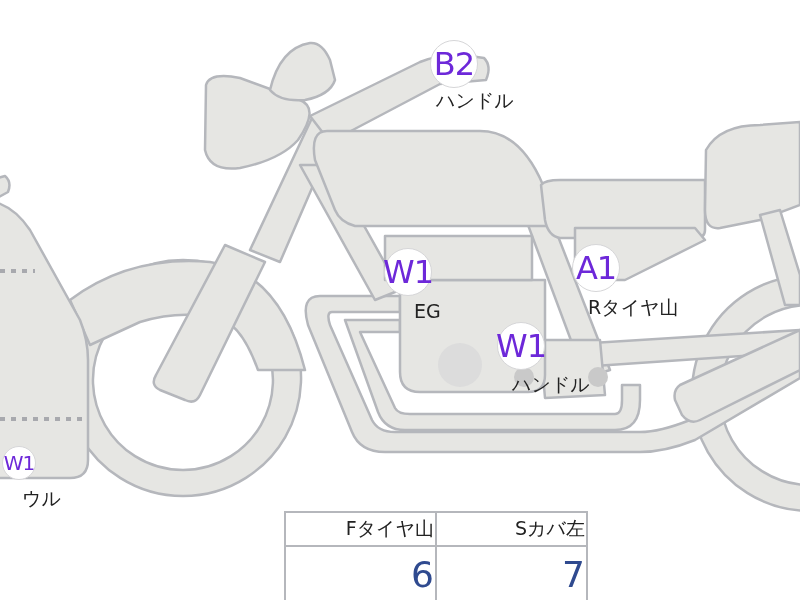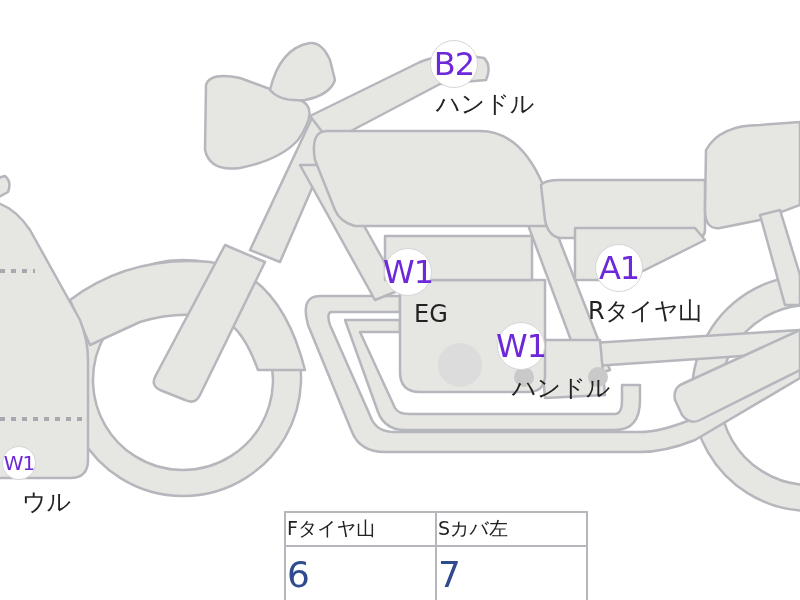--- a/index.html
+++ b/index.html
@@ -13,7 +13,7 @@
              color:#6d28d9; font-size:32px; line-height:1; letter-spacing:-1px;
              font-family:"DejaVu Sans", "Liberation Sans", sans-serif; }
     .badge.small { width:32px; height:32px; font-size:20px; }
-    .label { position:absolute; color:#222222; font-size:24px; white-space:nowrap;
+    .label { position:absolute; color:#222222; font-size:19px; white-space:nowrap;
              font-family:"DejaVu Sans", "Liberation Sans", sans-serif; }
     table.tread { position:absolute; left:284px; top:511px; border-collapse:collapse;
                   background:#ffffff; }

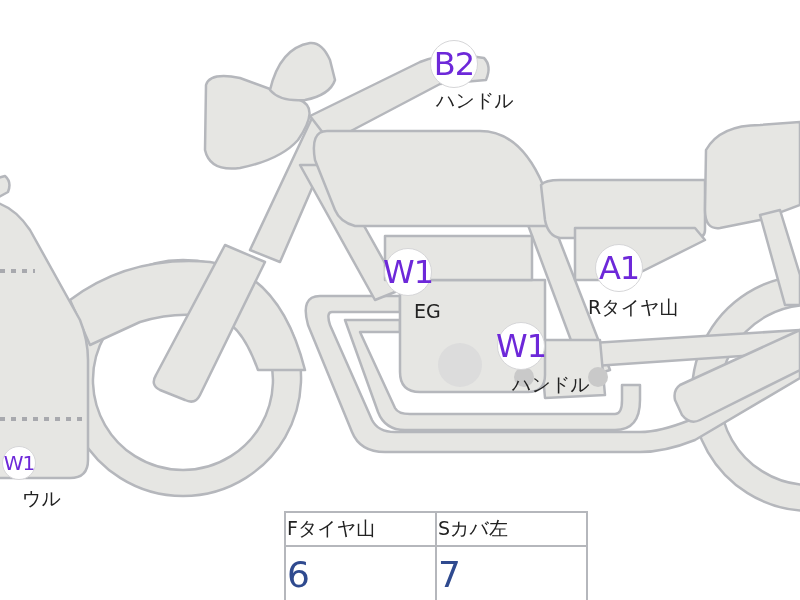--- a/index.html
+++ b/index.html
@@ -80,7 +80,7 @@
 <div class="badge" style="left:384px;top:248px;">W1</div>
 <div class="label" style="left:414px;top:300px;text-align:right;">EG</div>
 
-<div class="badge" style="left:595px;top:244px;">A1</div>
+<div class="badge" style="left:572px;top:244px;">A1</div>
 <div class="label" style="left:588px;top:295px;">Rタイヤ山</div>
 
 <div class="badge" style="left:497px;top:322px;">W1</div>

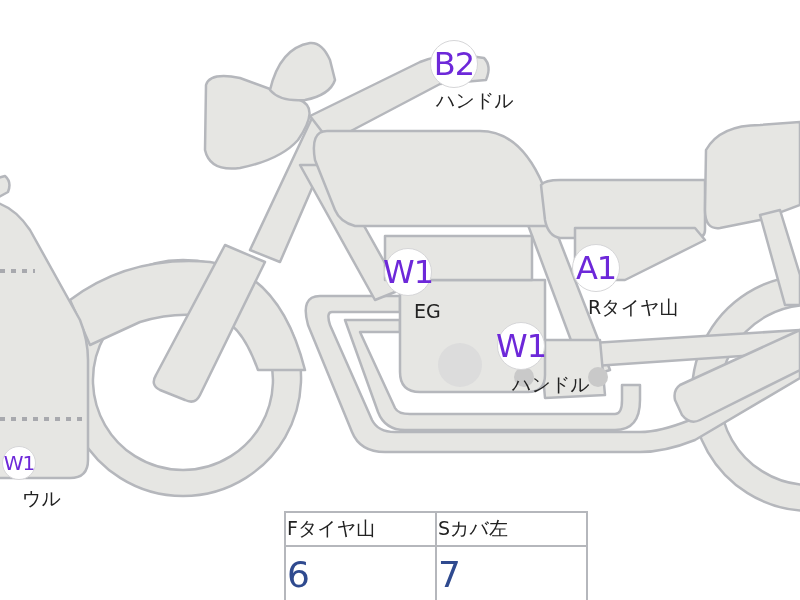--- a/index.html
+++ b/index.html
@@ -17,7 +17,7 @@
              font-family:"DejaVu Sans", "Liberation Sans", sans-serif; }
     table.tread { position:absolute; left:284px; top:511px; border-collapse:collapse;
                   background:#ffffff; }
-    table.tread td, table.tread th { border:2px solid #b5b7bc; text-align:left; }
+    table.tread td, table.tread th { border:2px solid #b5b7bc; text-align:right; }
     table.tread th { font-weight:normal; font-size:19px; color:#222; height:30px; width:147px; }
     table.tread td { font-size:36px; color:#2f4a8f; height:52px; }
   </style>

